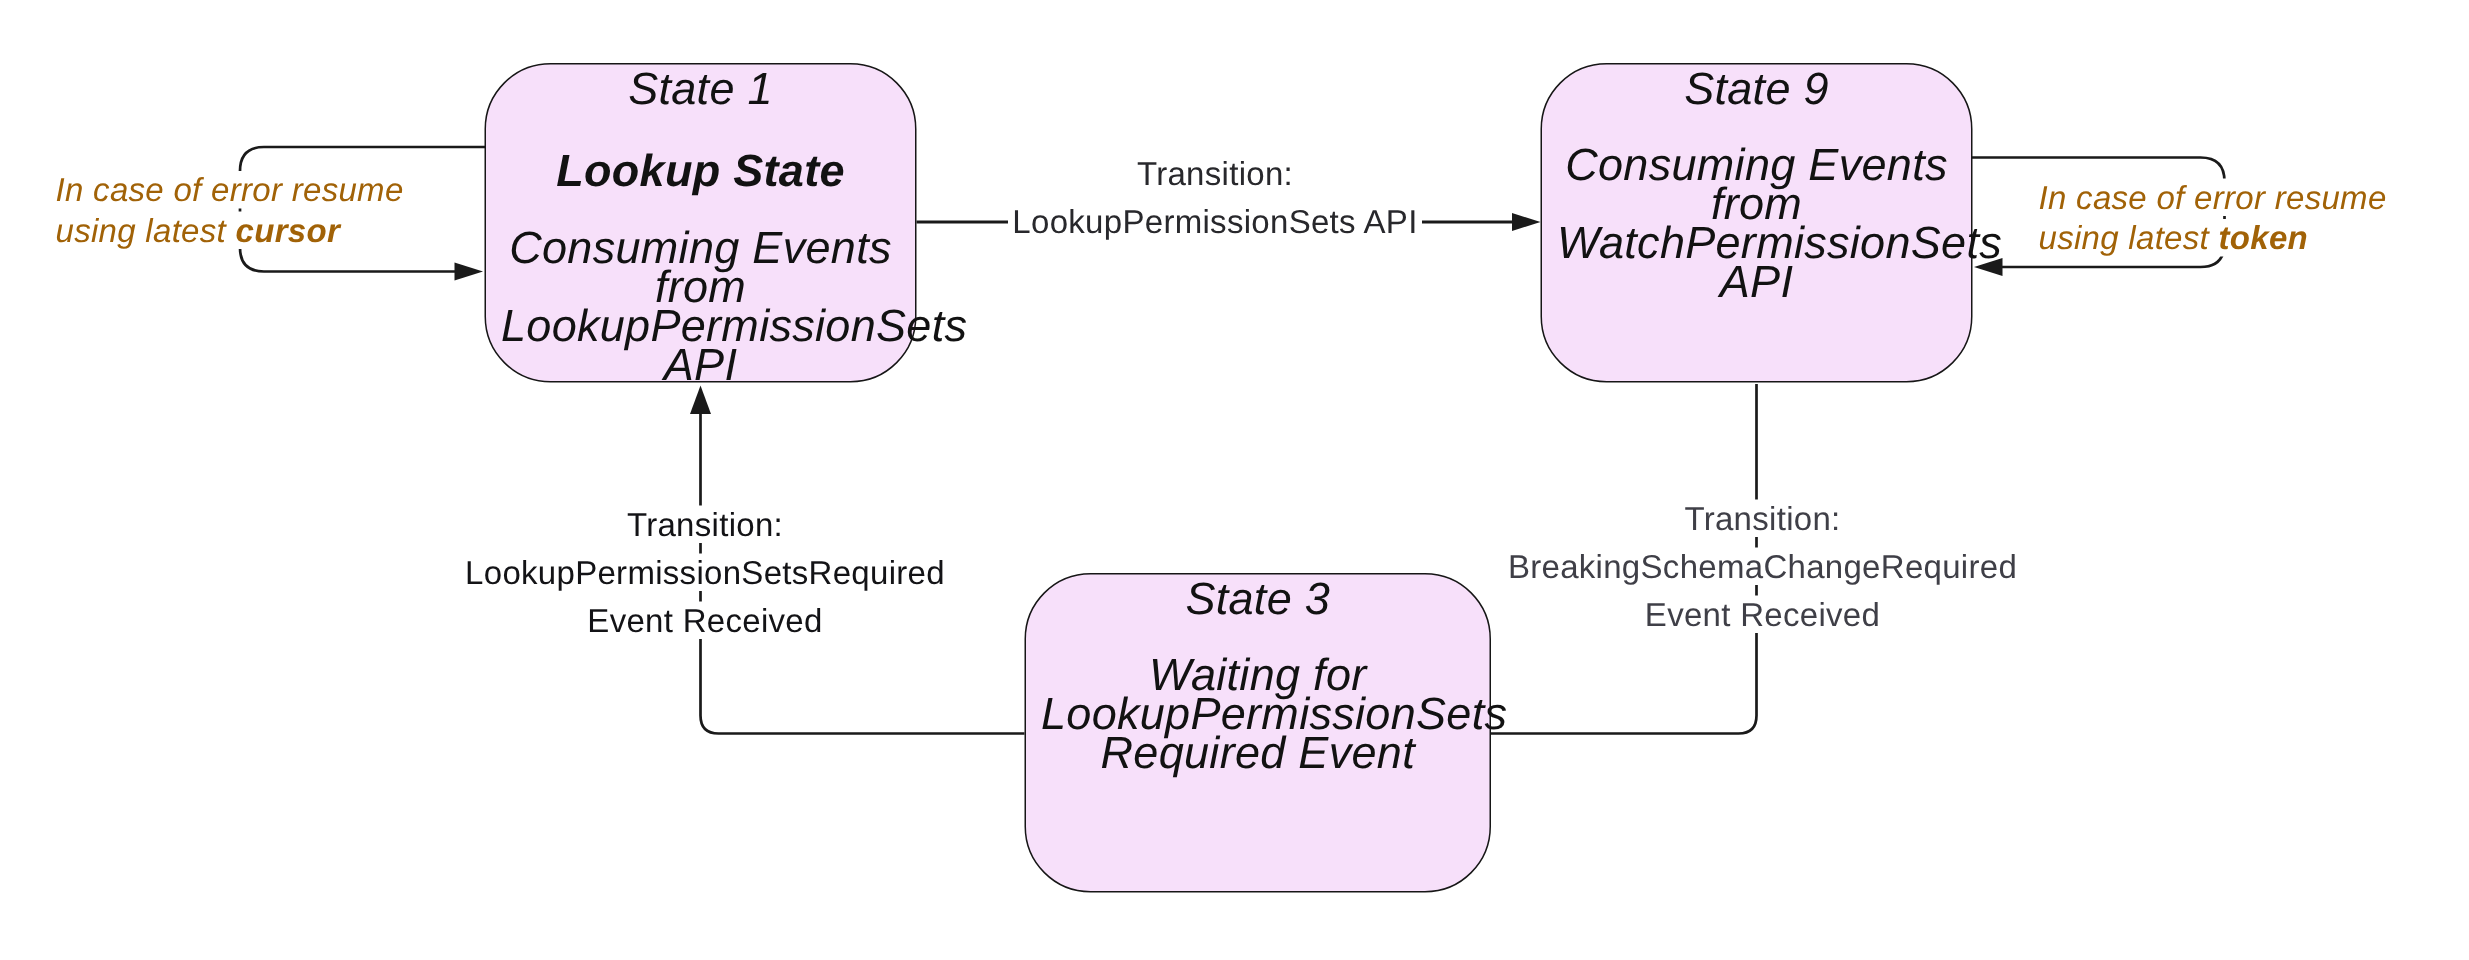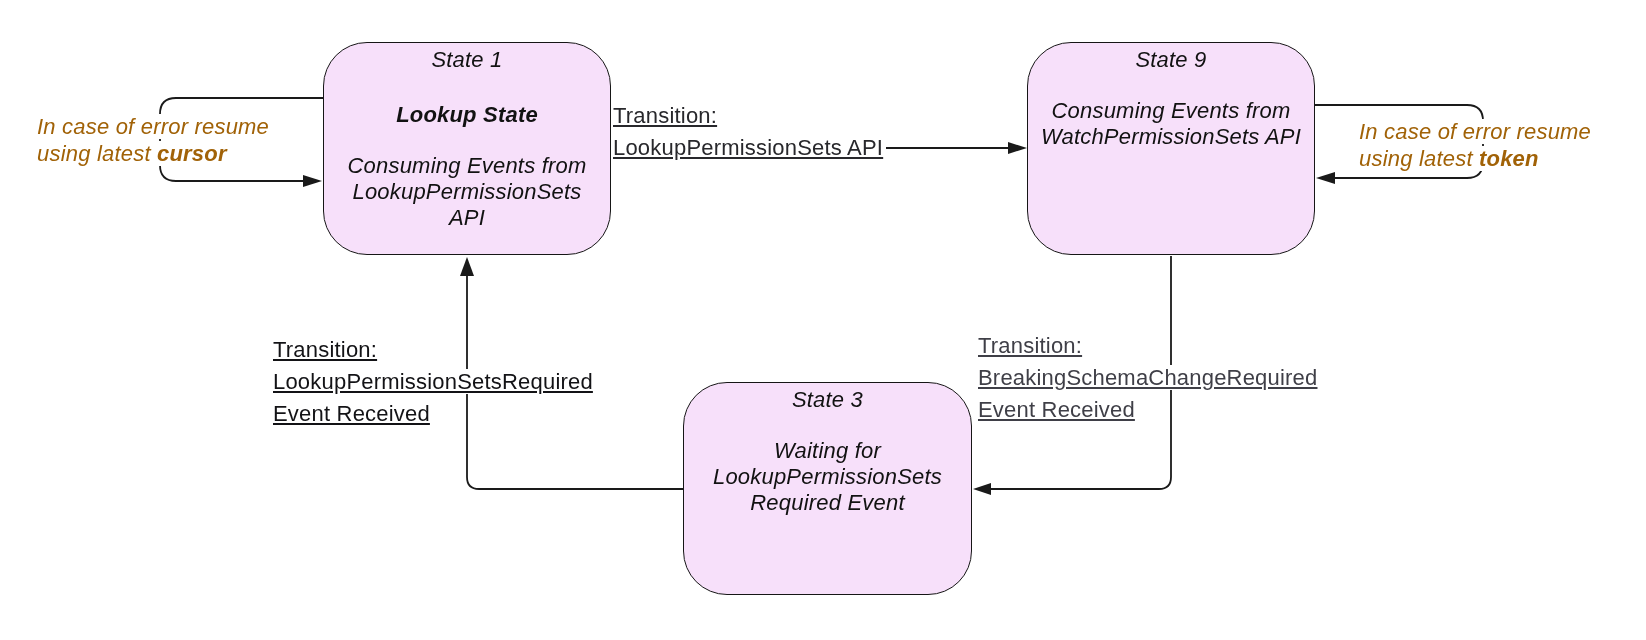--- a/index.html
+++ b/index.html
@@ -27,7 +27,7 @@
     border-radius: 44px;
     text-align: center;
     font-style: italic;
-    font-size: 22px;
+    font-size: 30px;
     line-height: 26px;
     letter-spacing: 0.2px;
     z-index: 3;

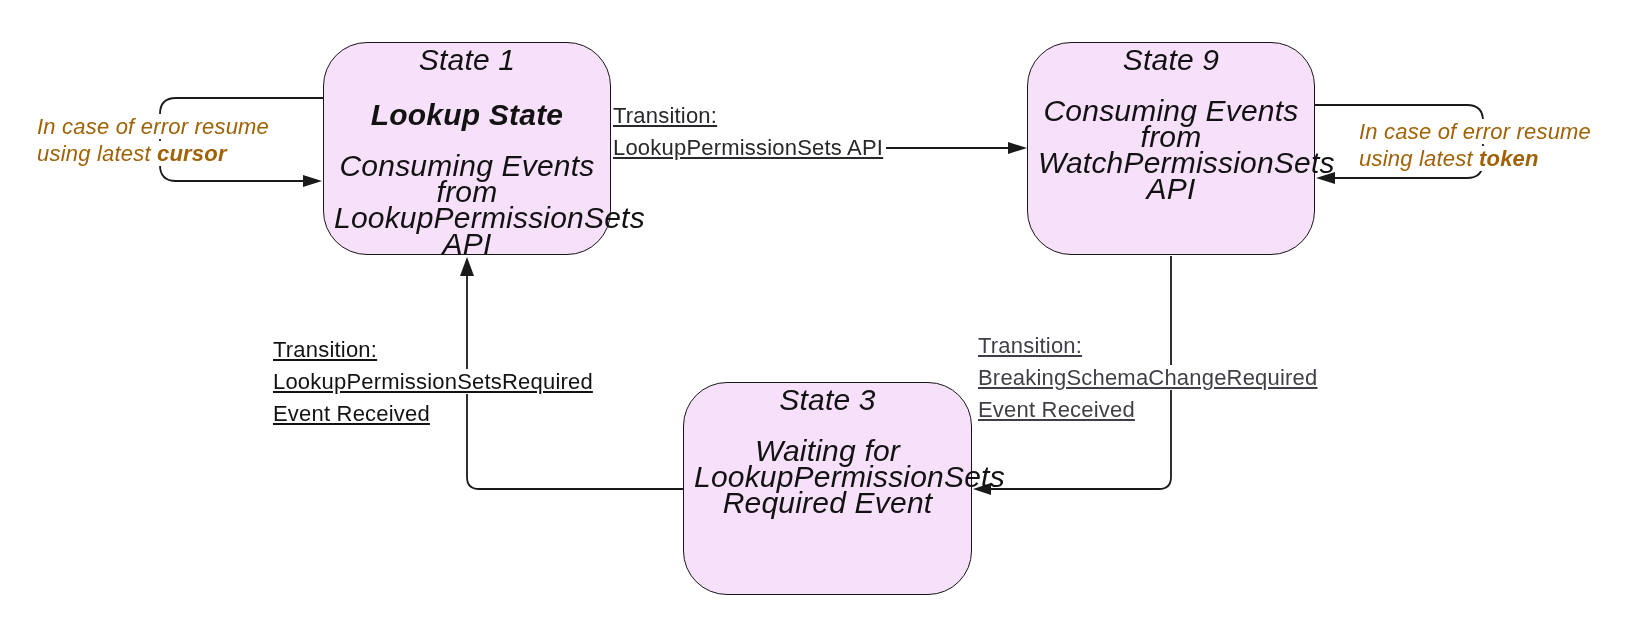--- a/index.html
+++ b/index.html
@@ -41,12 +41,11 @@
   .tlabel {
     position: absolute;
     width: 400px;
-    text-align: left;
+    text-align: center;
     font-size: 22px;
     line-height: 32px;
     letter-spacing: 0.2px;
     z-index: 2;
-    text-decoration: underline;
   }
   .tlabel-1-2 { left: 610px; top: 100px; color: #28282c; }
   .tlabel-2-3 { left: 975px; top: 330px; color: #3f3f47; }

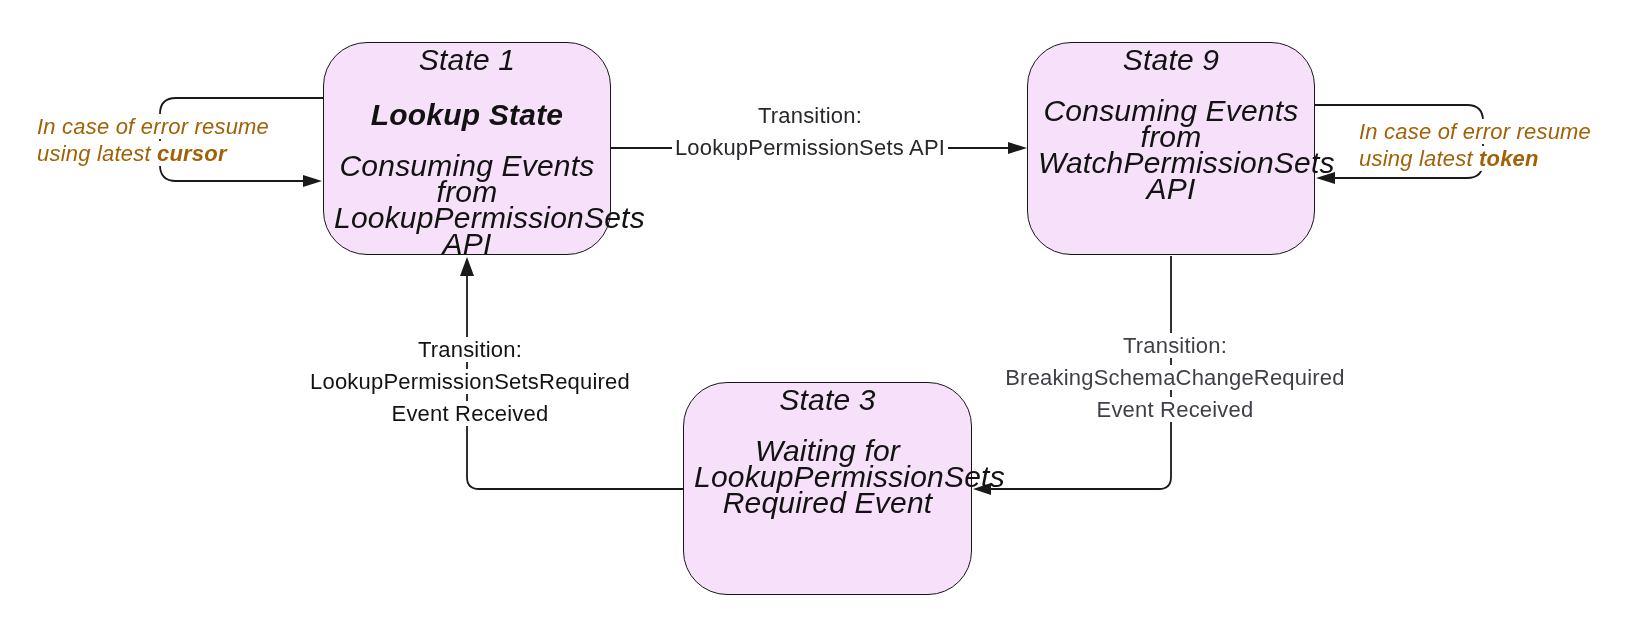--- a/index.html
+++ b/index.html
@@ -34,7 +34,7 @@
   }
   .node-state1 { left: 323px; top: 42px; }
   .node-state2 { left: 1027px; top: 42px; }
-  .node-state3 { left: 683px; top: 382px; width: 289px; }
+  .node-state3 { left: 683px; top: 382px; width: 311px; }
   .node-label { margin-top: 4px; }
   .node-name  { margin-top: 29px; font-weight: bold; }
   .node-desc  { margin-top: 25px; padding: 0 10px; }

